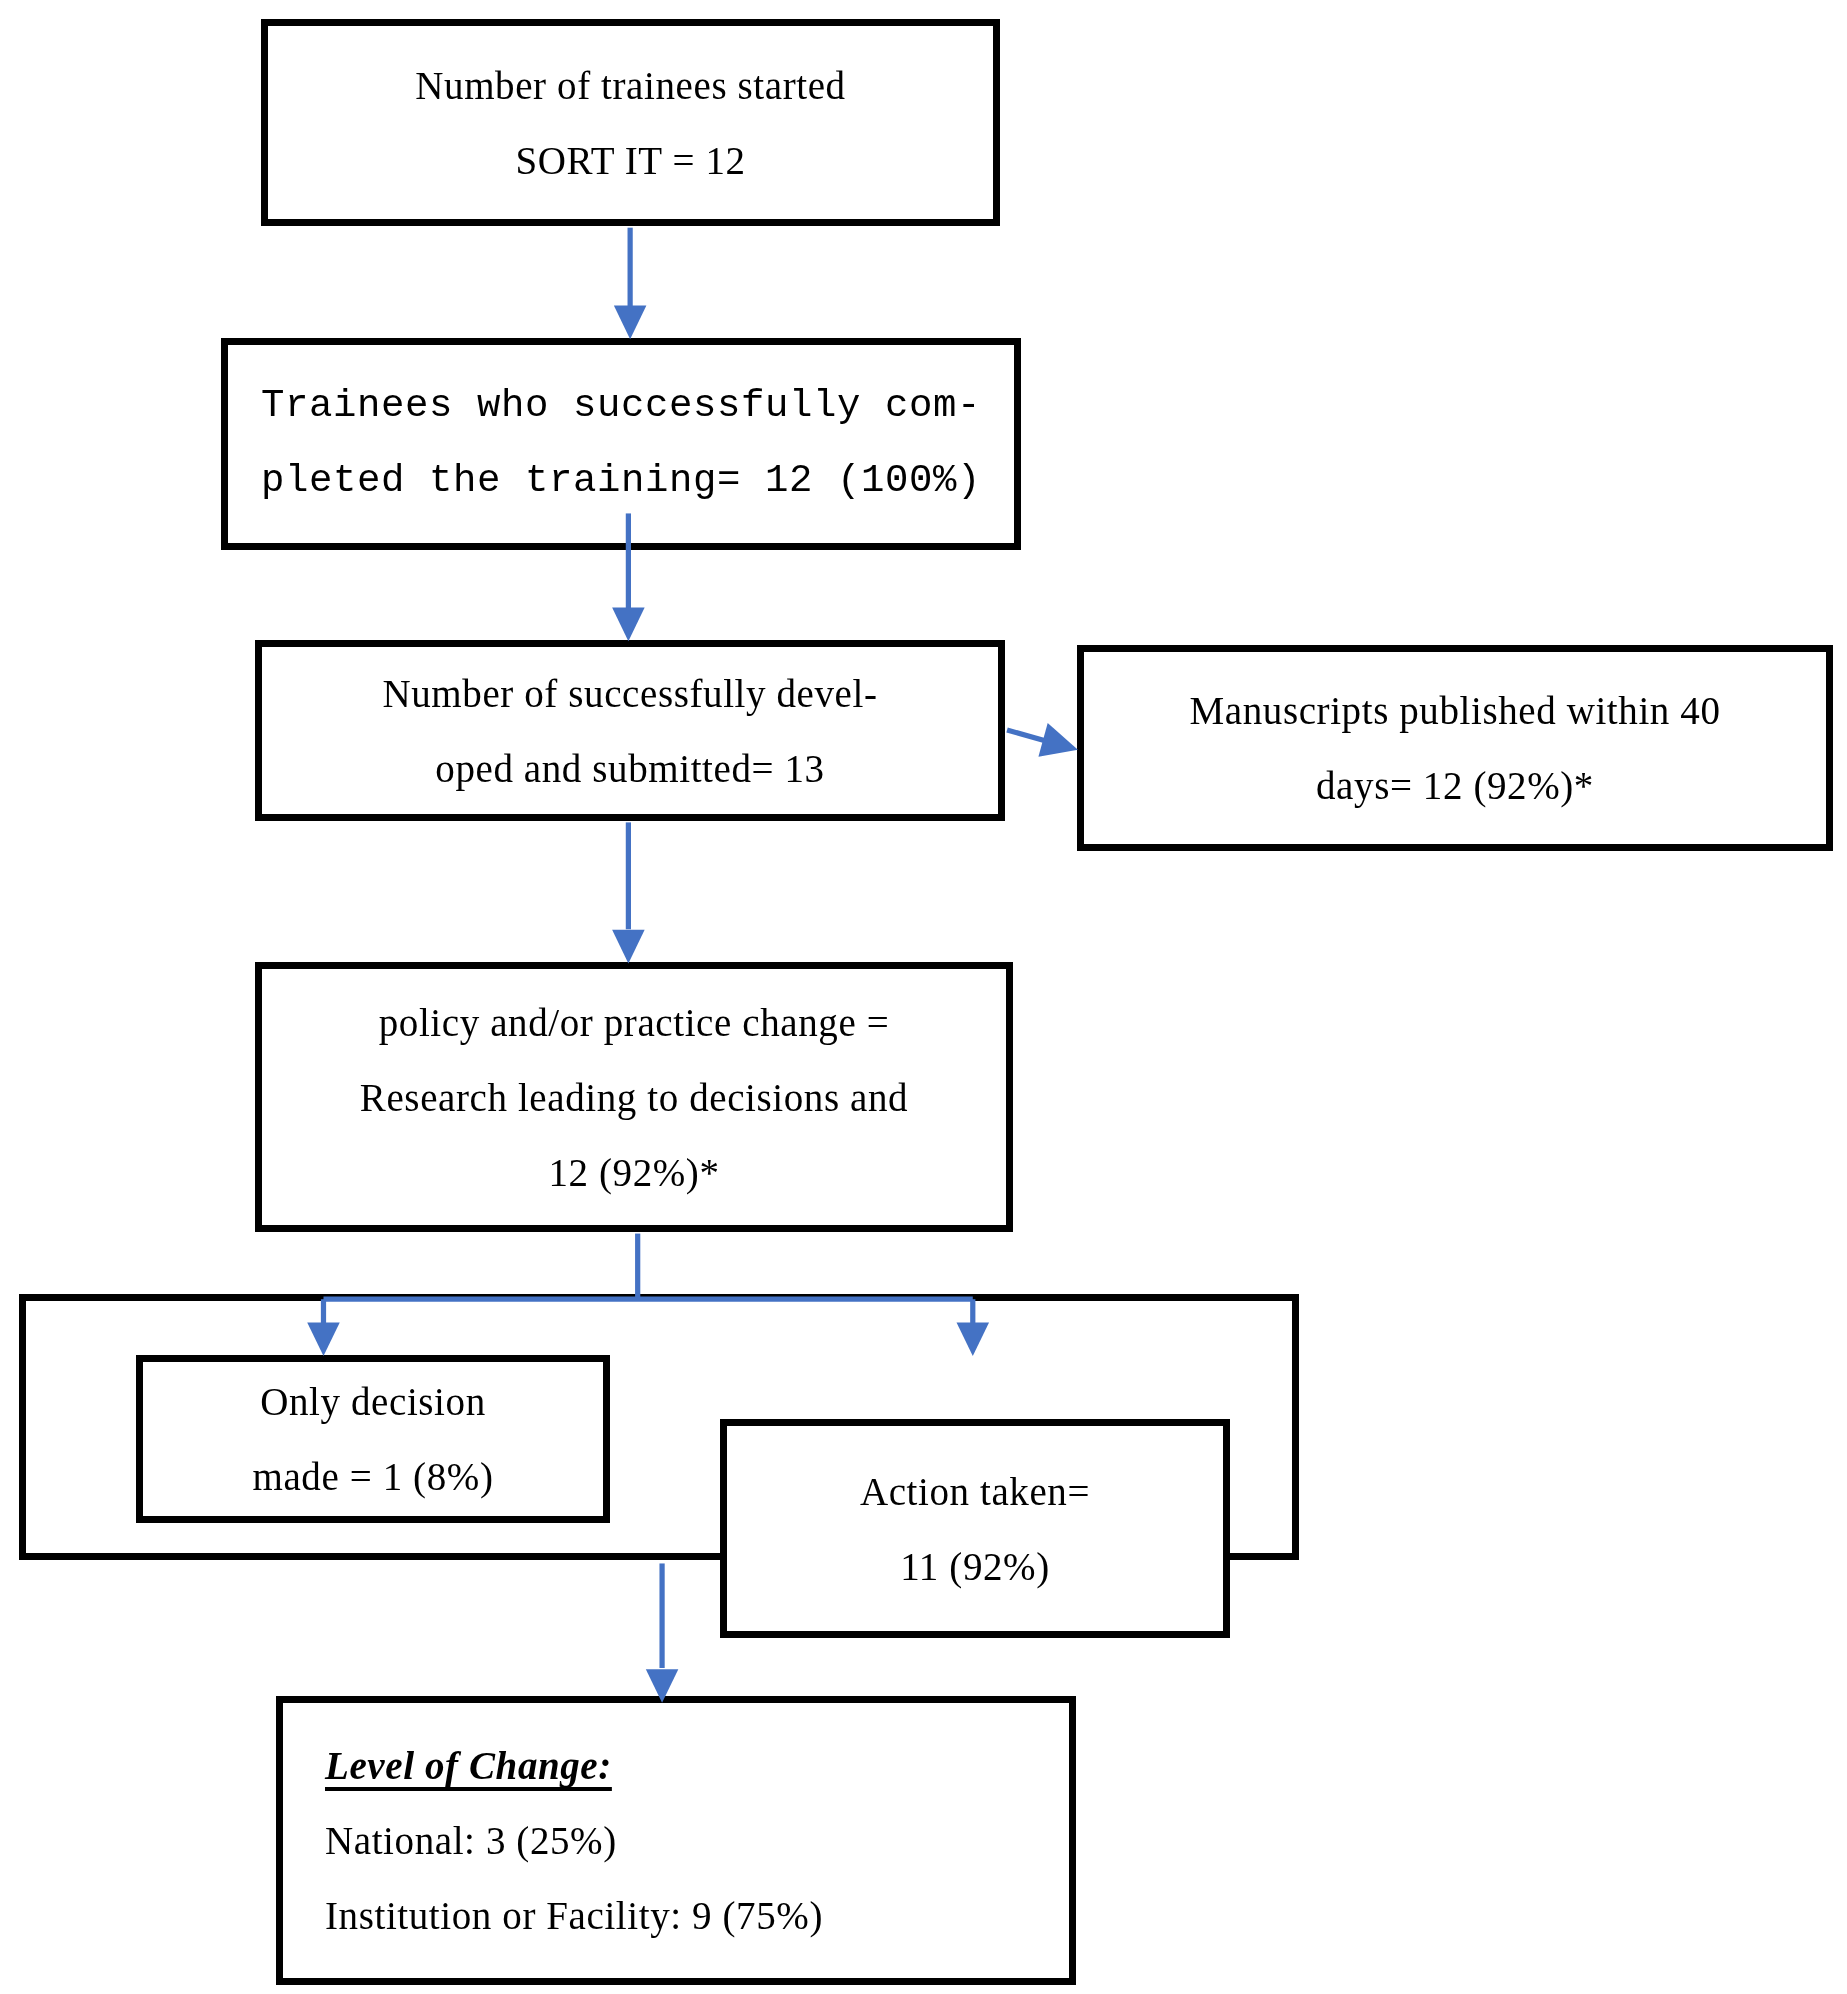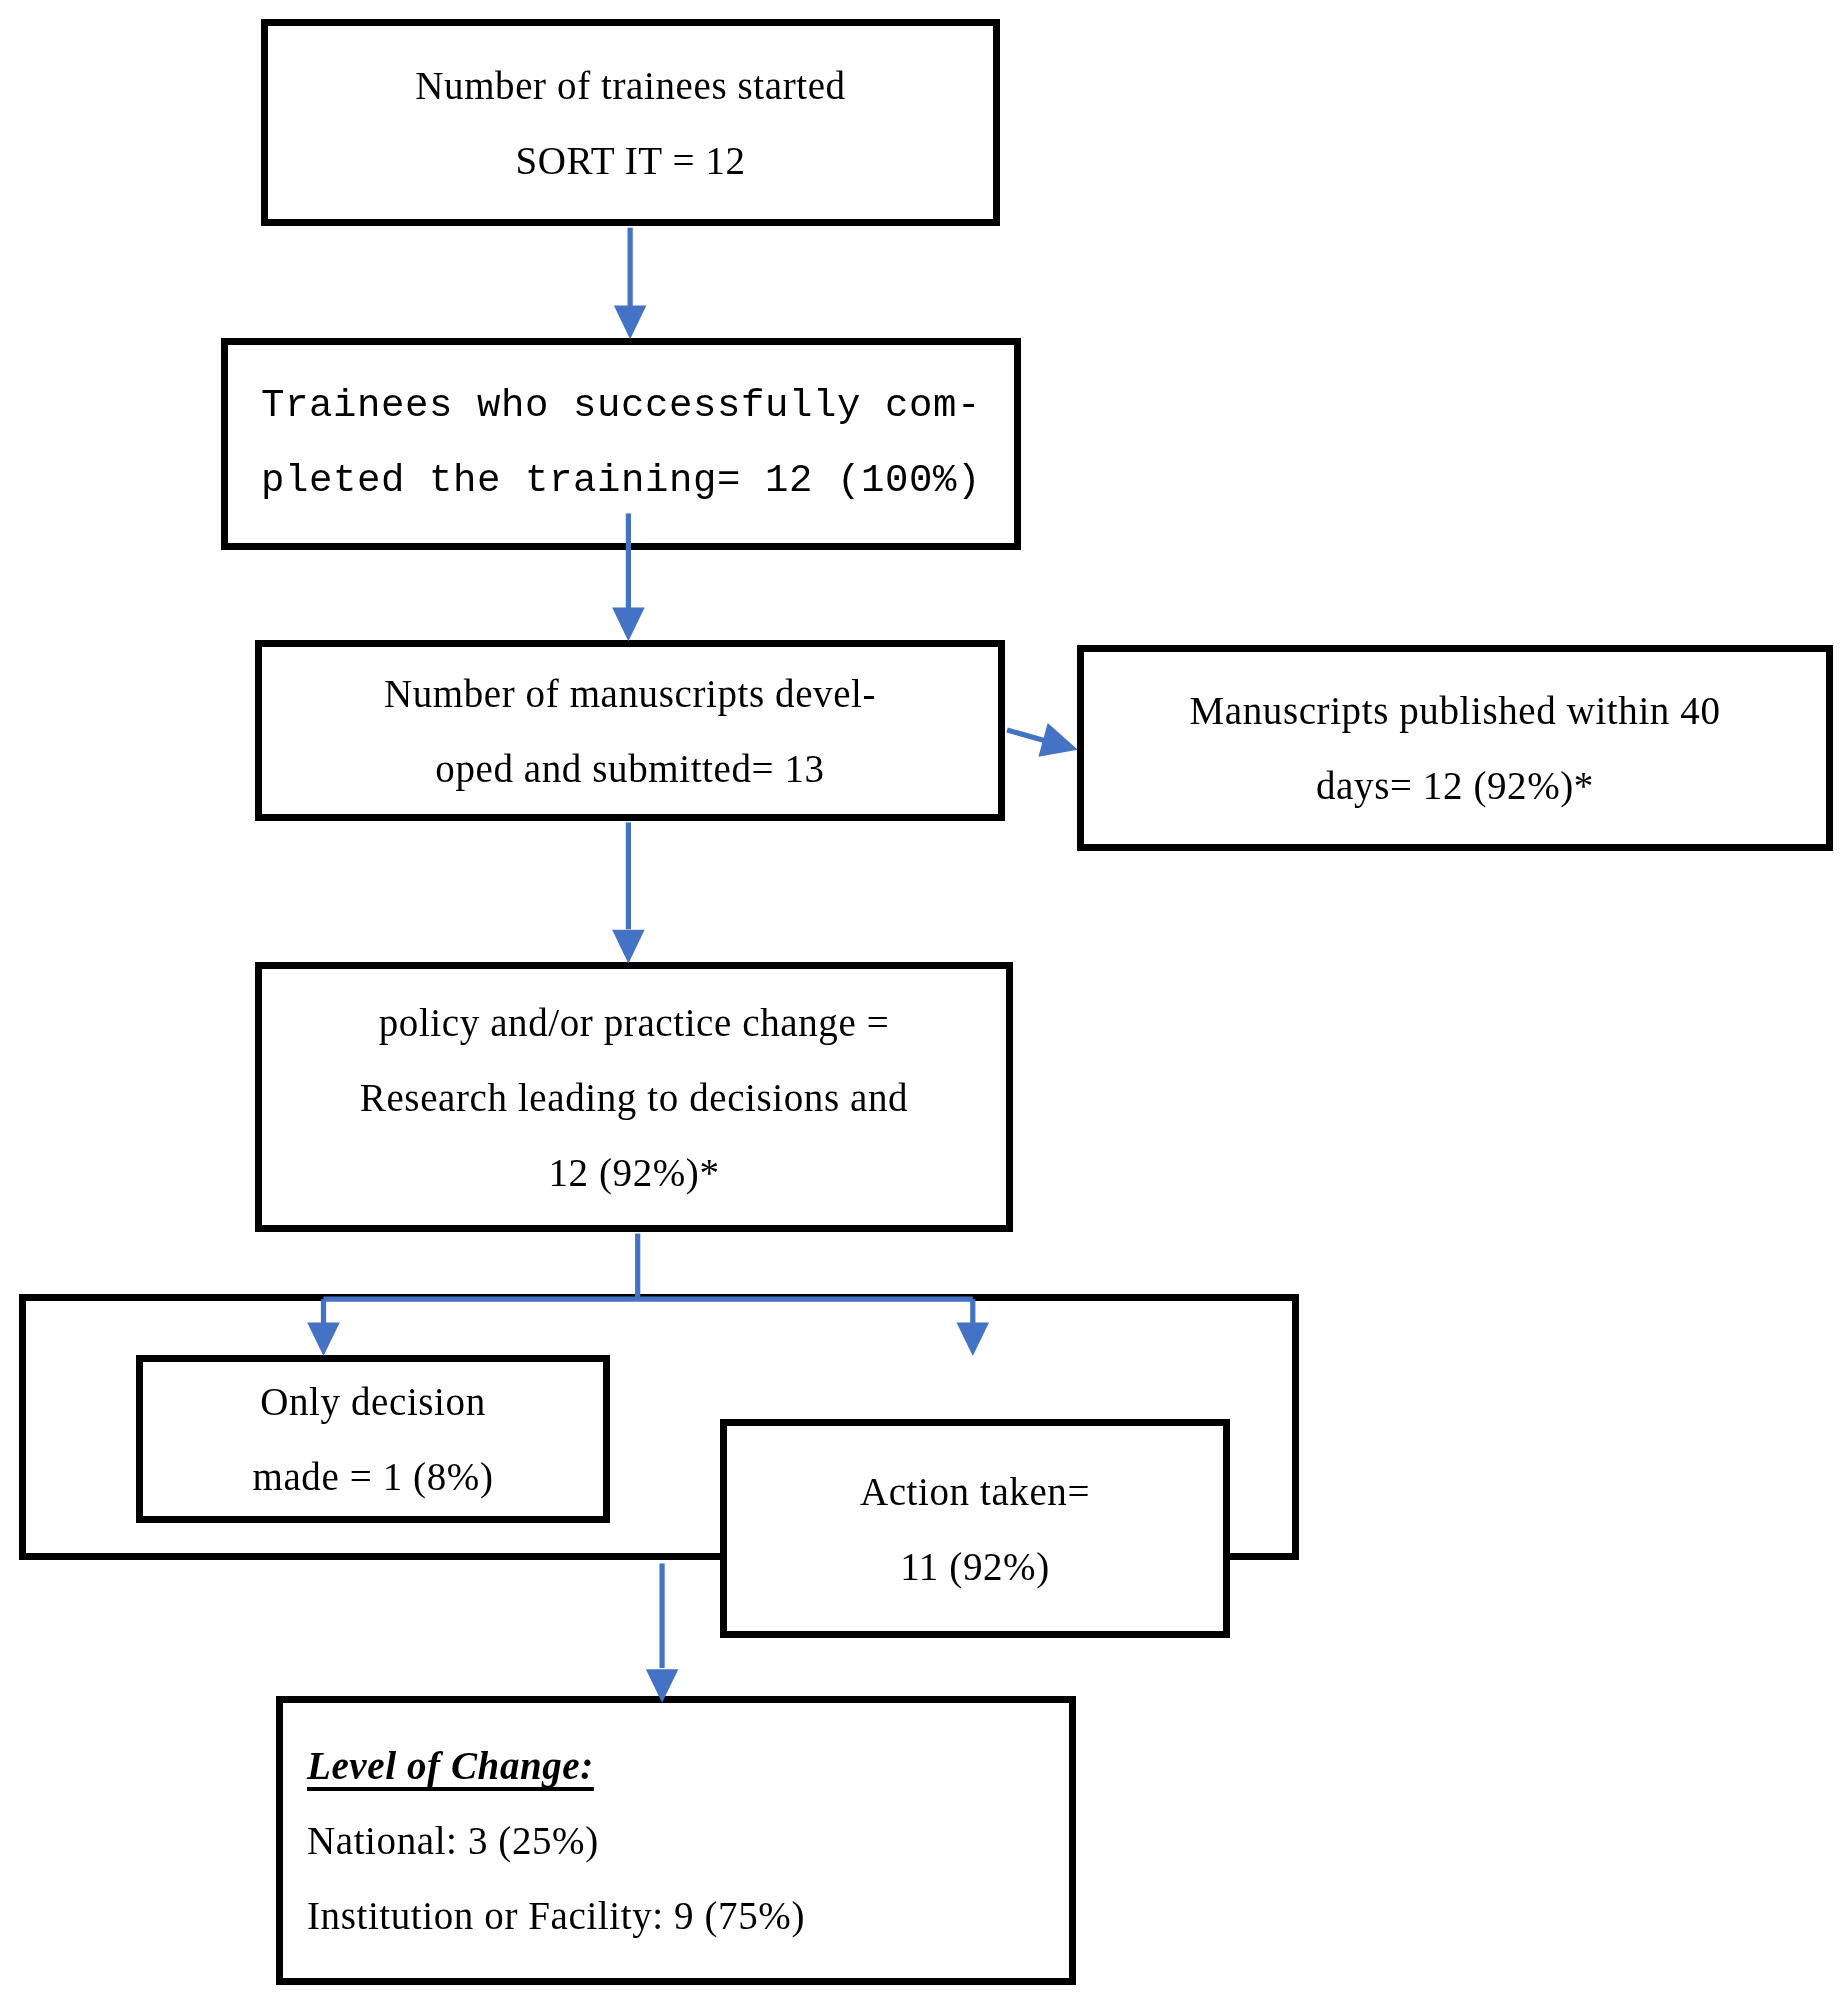--- a/index.html
+++ b/index.html
@@ -89,7 +89,7 @@
   </div>
 
   <div class="box" id="box-manuscripts">
-    <div class="line">Number of manuscripts devel-</div>
+    <div class="line">Number of successfully devel-</div>
     <div class="line">oped and submitted= 13</div>
   </div>
 

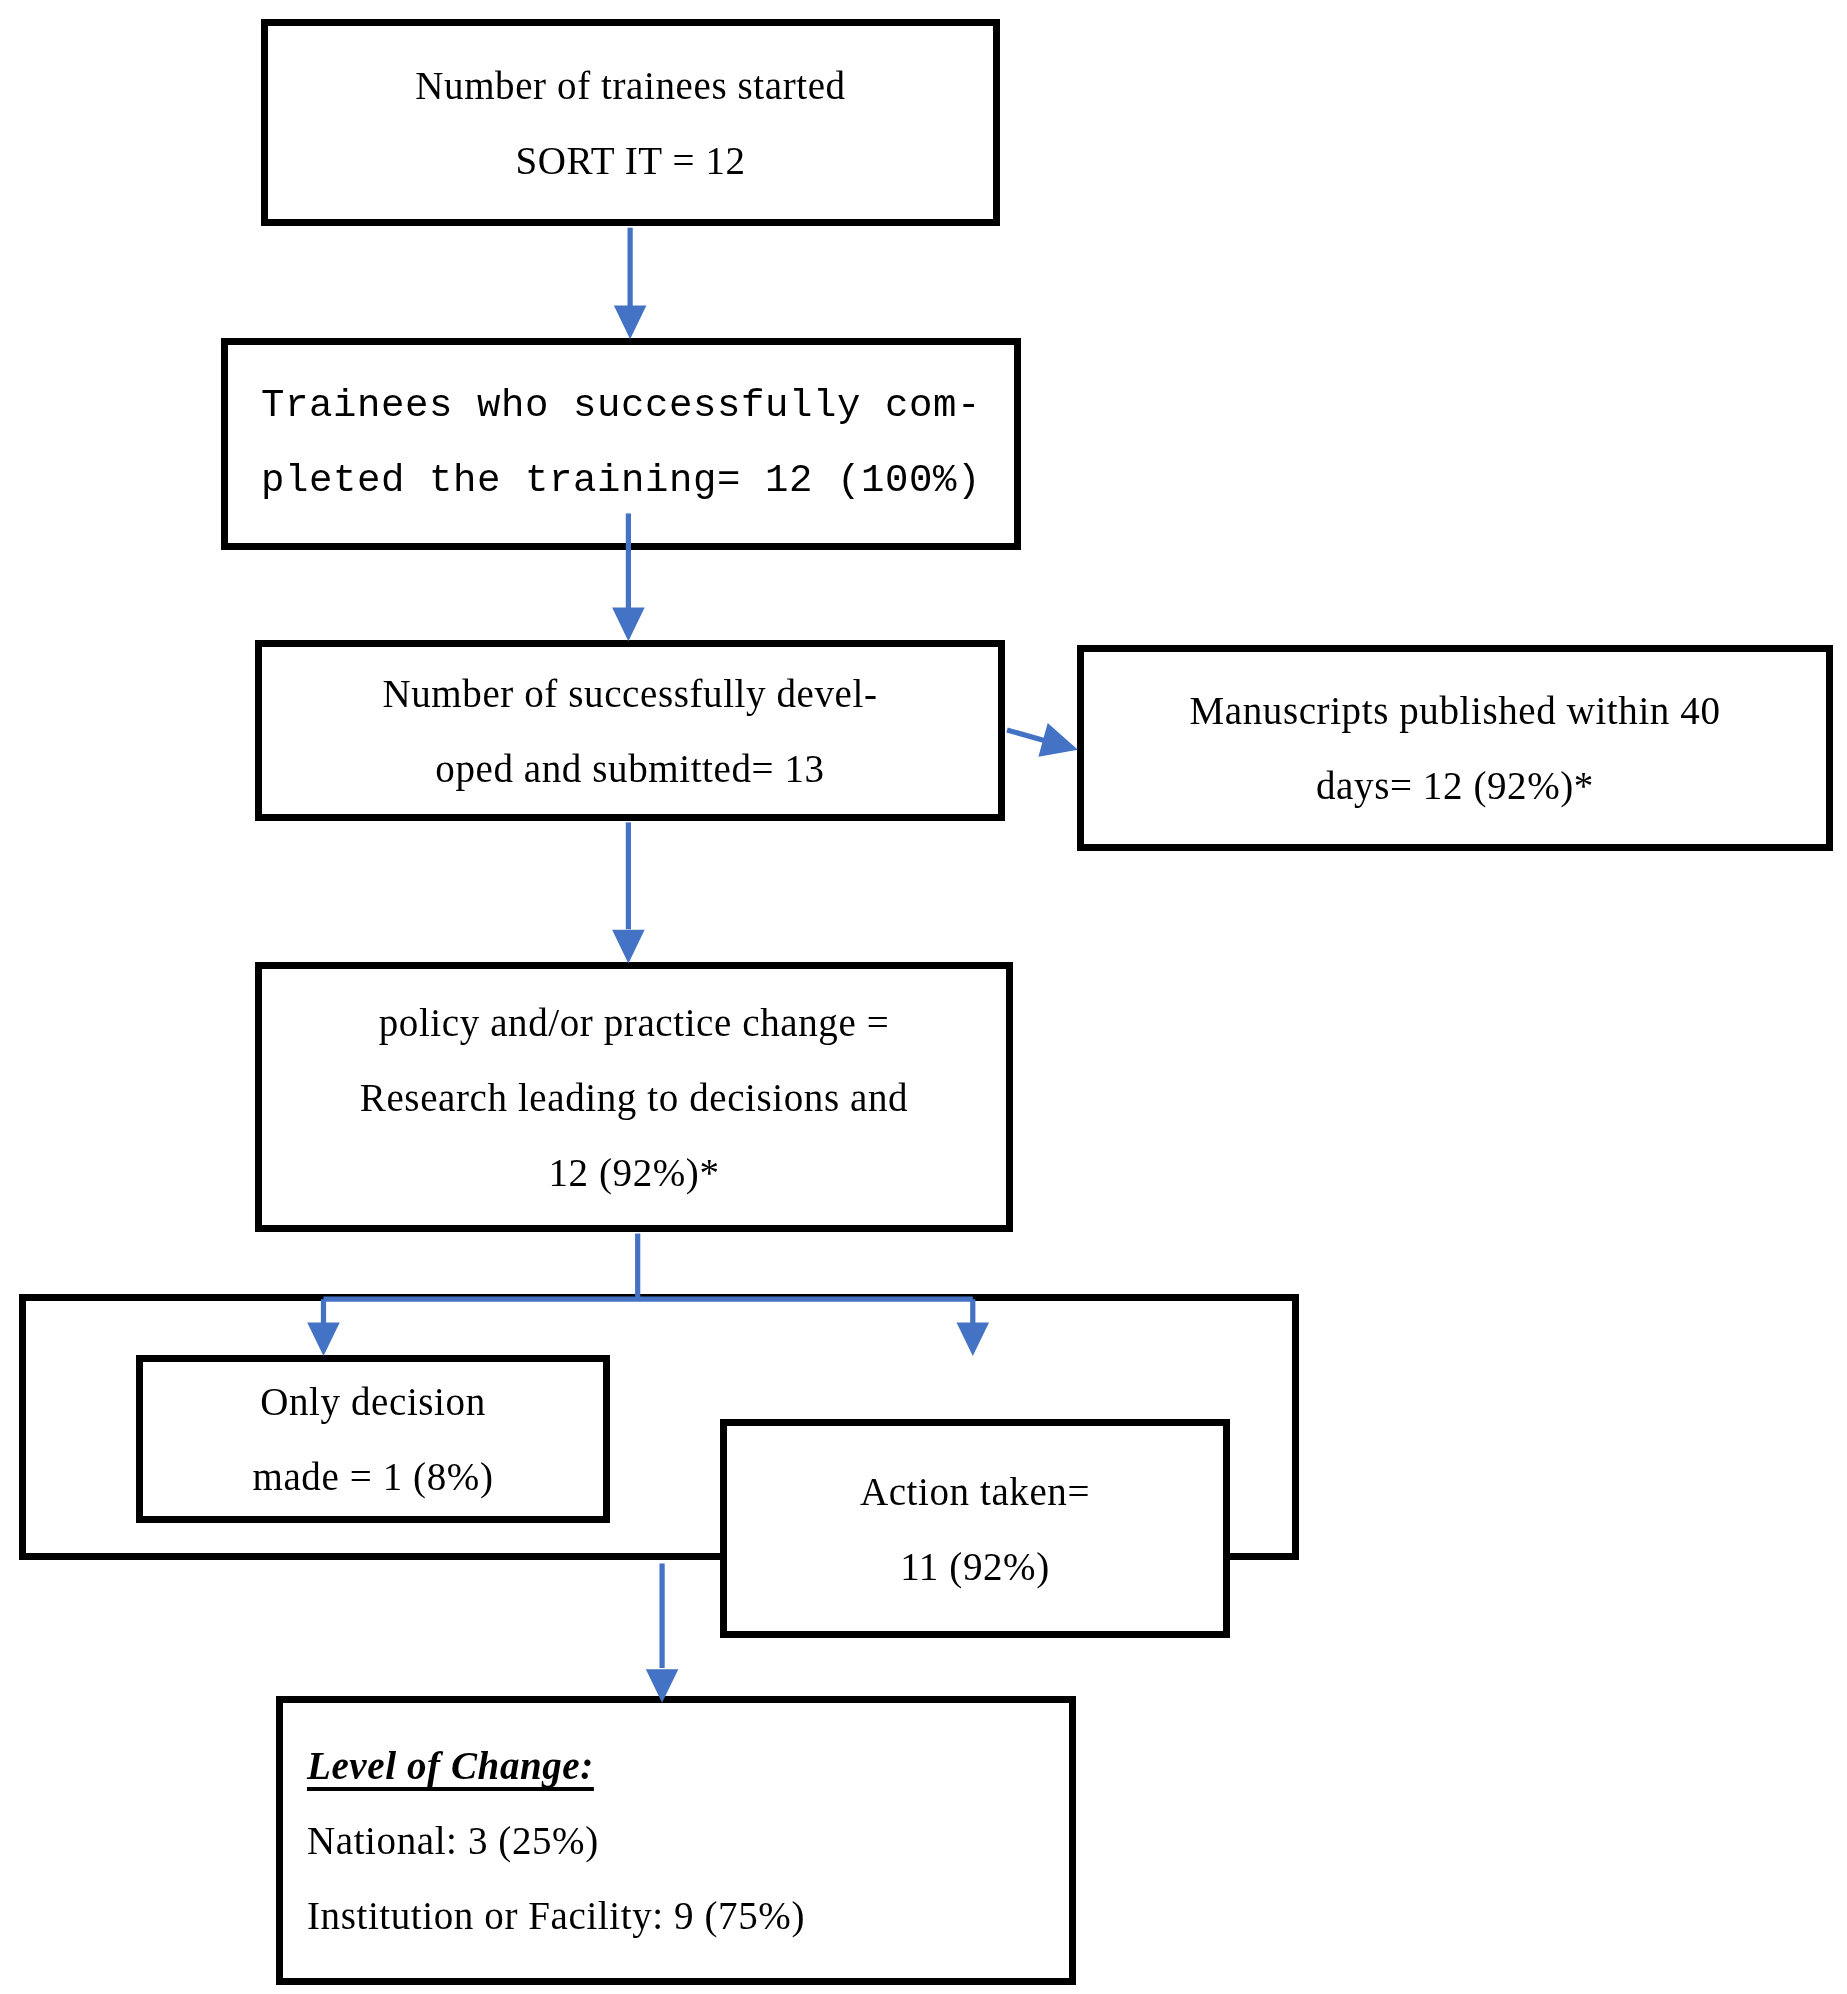--- a/index.html
+++ b/index.html
@@ -50,7 +50,7 @@
     left: 276px; top: 1696px; width: 800px; height: 289px;
     align-items: flex-start;
     text-align: left;
-    padding-left: 24px;
+    padding-left: 42px;
     padding-right: 23px;
   }
   #box-level-of-change .heading {

